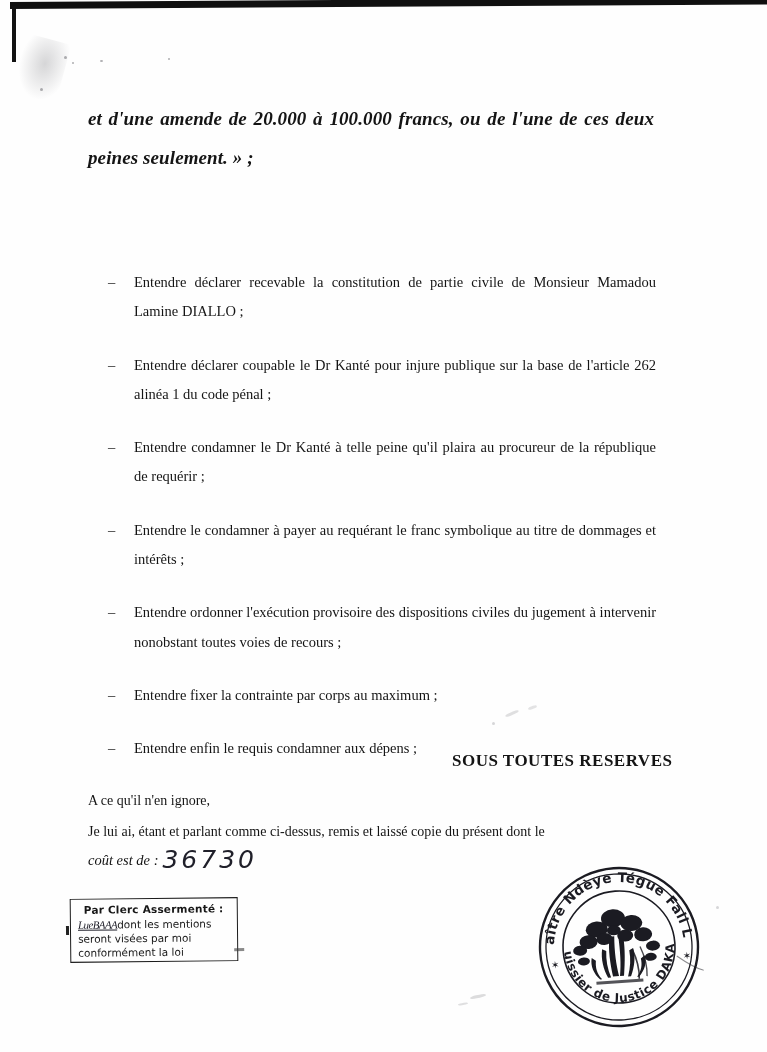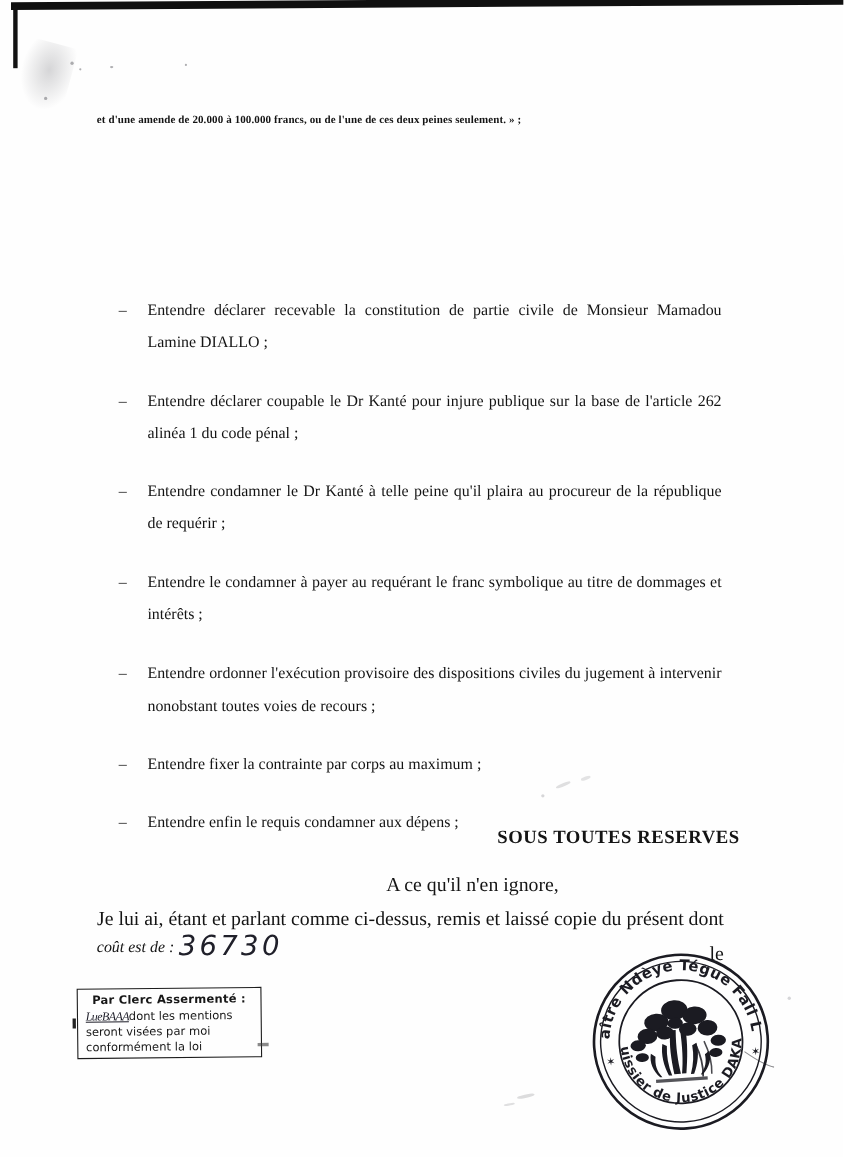--- a/index.html
+++ b/index.html
@@ -66,7 +66,8 @@
   }
   .para.lead {
     font-weight: bold;
-    font-size: 10px;
+    font-style: italic;
+    font-size: 19px;
     letter-spacing: 0.1px;
   }
   .section-title {

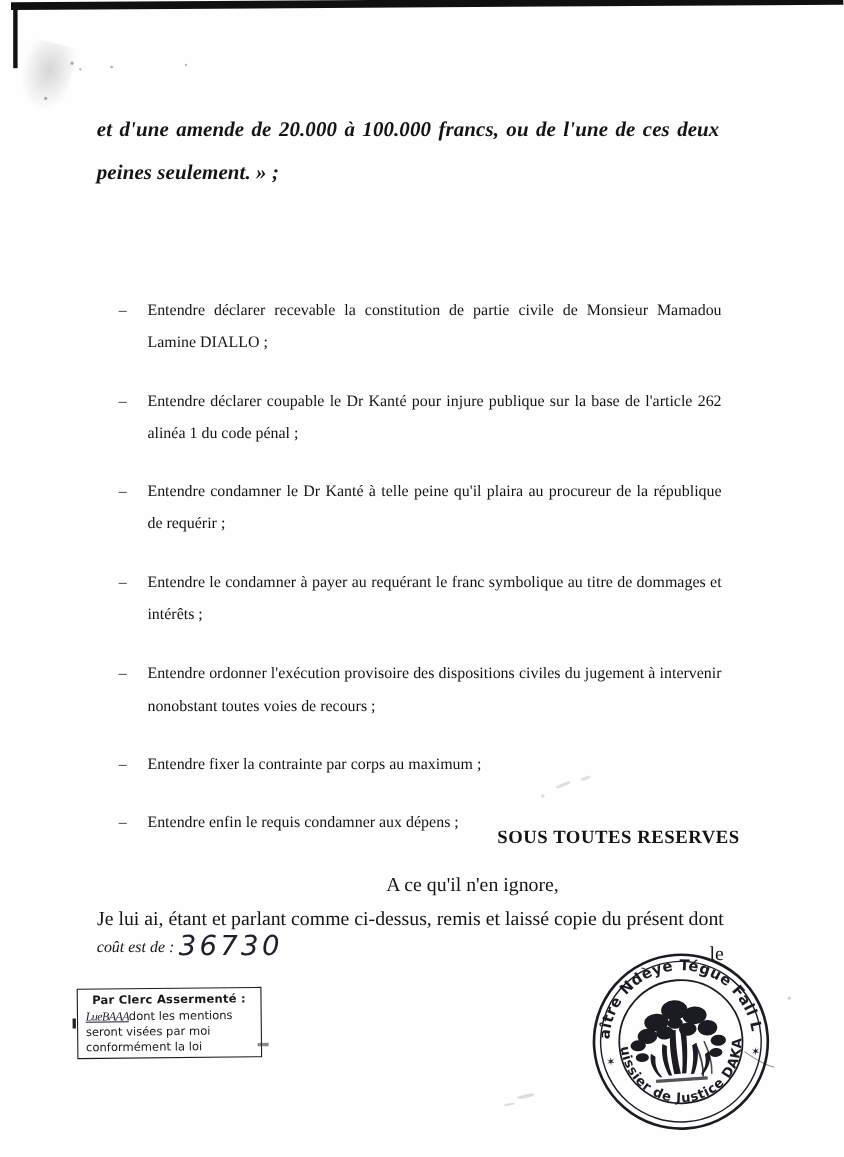--- a/index.html
+++ b/index.html
@@ -118,9 +118,8 @@
   
   .closing {
     position: absolute;
-    font-size: 18px;
+    font-size: 14px;
     line-height: 1.75;
-    text-align: right;
   }
   .cost-line {
     position: absolute;

